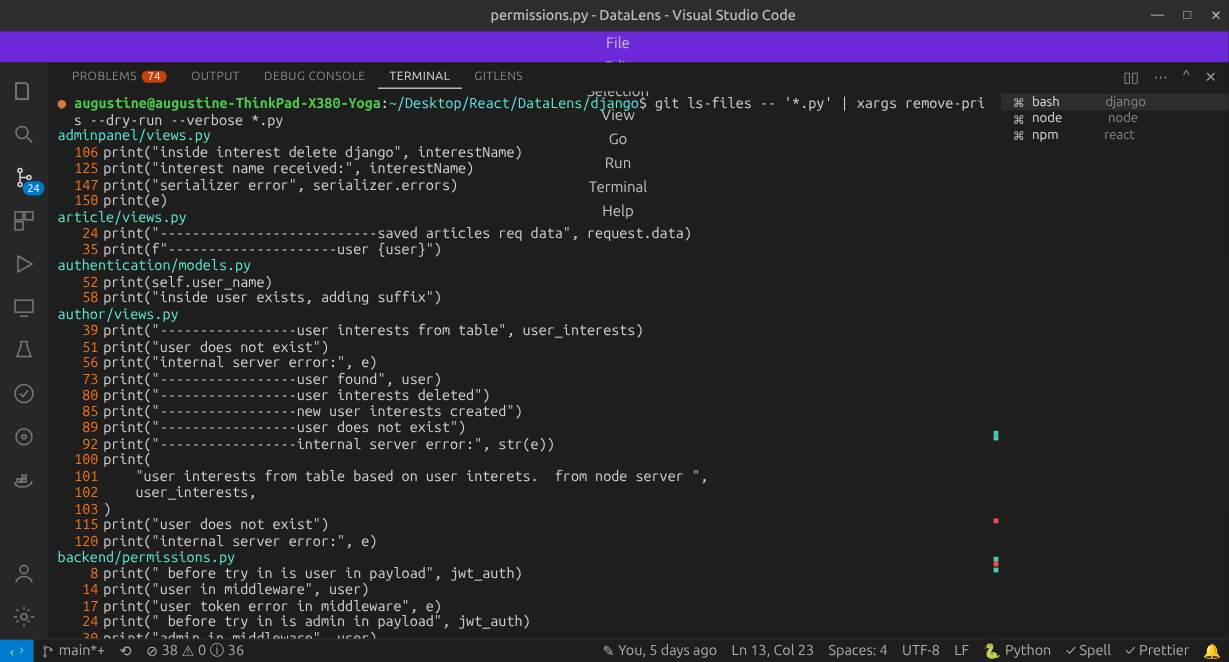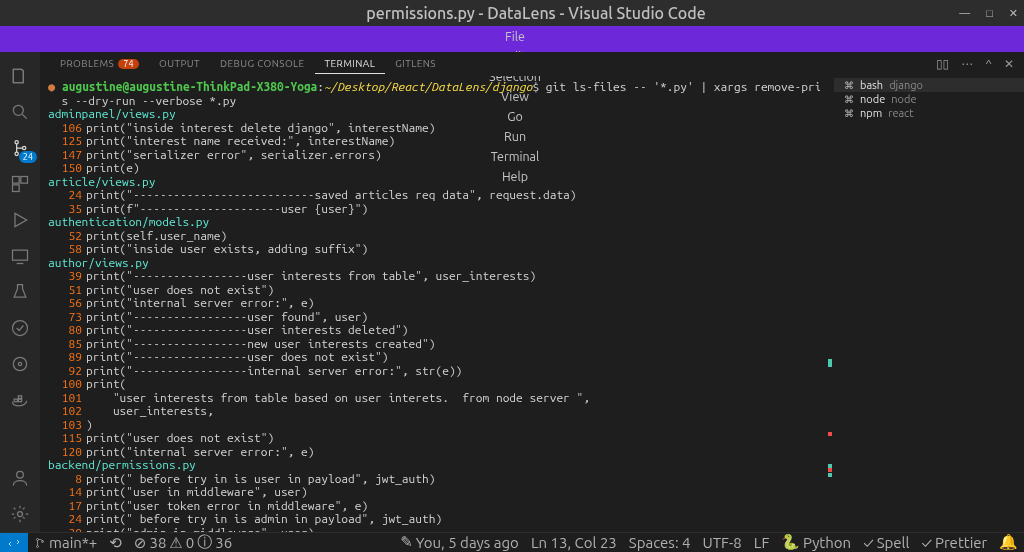--- a/index.html
+++ b/index.html
@@ -21,7 +21,7 @@
   justify-content: center;
   position: relative;
 }
-.title-bar .title { color: #c0c0c0; font-size: 16px; font-weight: 500; margin-left: 48px; }
+.title-bar .title { color: #c0c0c0; font-size: 12px; font-weight: 500; margin-left: 48px; }
 .title-bar .win-controls {
   position: absolute; right: 6px; top: 0;
   display: flex; gap: 16px; height: 100%; align-items: center;

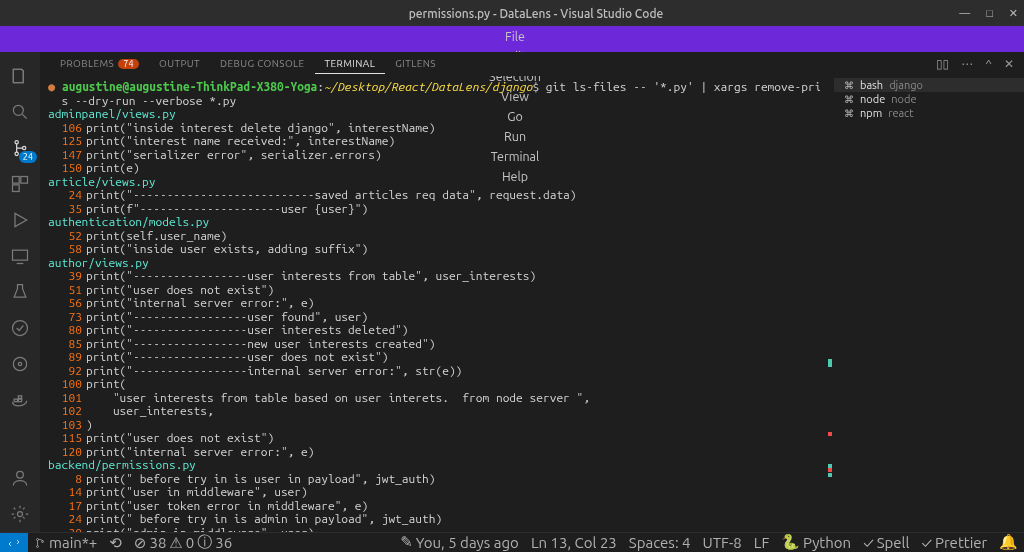--- a/index.html
+++ b/index.html
@@ -115,7 +115,7 @@
   white-space: pre;
 }
 .terminal .prompt-user { color: #4ec94e; font-weight: bold; }
-.terminal .prompt-path { color: #fde047; font-style: italic; }
+.terminal .prompt-path { color: #5eead4; }
 .terminal .filepath { color: #5eead4; }
 .terminal .lineno { color: #f97316; display: inline-block; width: 34px; text-align: right; margin-right: 4px; }
 .terminal .stmt { color: #d4d4d4; }

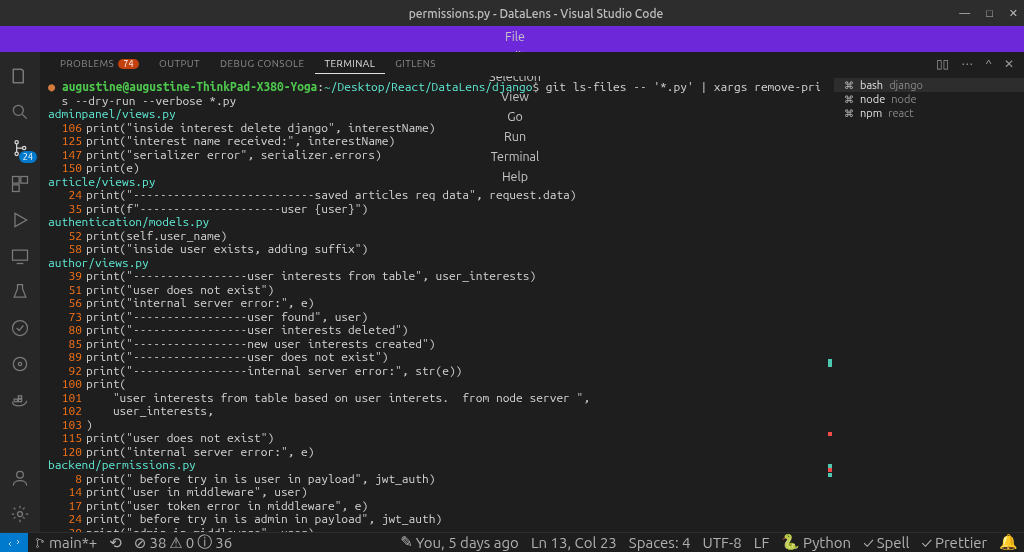--- a/index.html
+++ b/index.html
@@ -142,7 +142,7 @@
 .term-side .item.active { background: #2d2d2d; }
 .term-side .icon { font-size: 10px; color: #bbb; }
 .term-side .name { color: #e0e0e0; }
-.term-side .dim { color: #8a8a8a; }
+.term-side .dim { color: #8a8a8a; margin-left: 32px; }
 .status-bar {
   height: 20px;
   background: #1e1e1e;

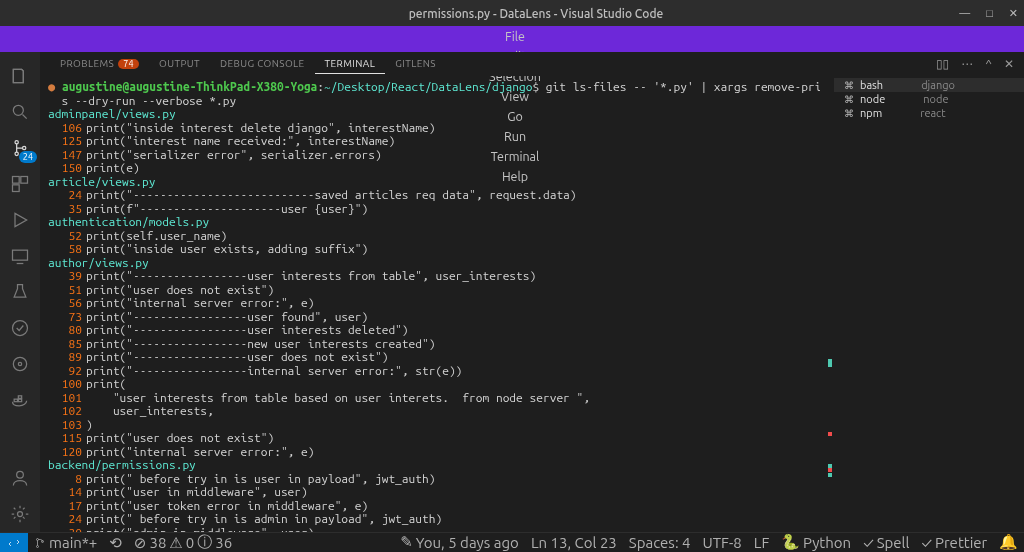--- a/index.html
+++ b/index.html
@@ -148,8 +148,8 @@
   background: #1e1e1e;
   border-top: 1px solid #2d2d2d;
   display: flex;
-  align-items: flex-start;
-  font-size: 15px;
+  align-items: center;
+  font-size: 12px;
   color: #b0b0b0;
 }
 .status-bar .sb-left { display: flex; align-items: center; height: 100%; }

